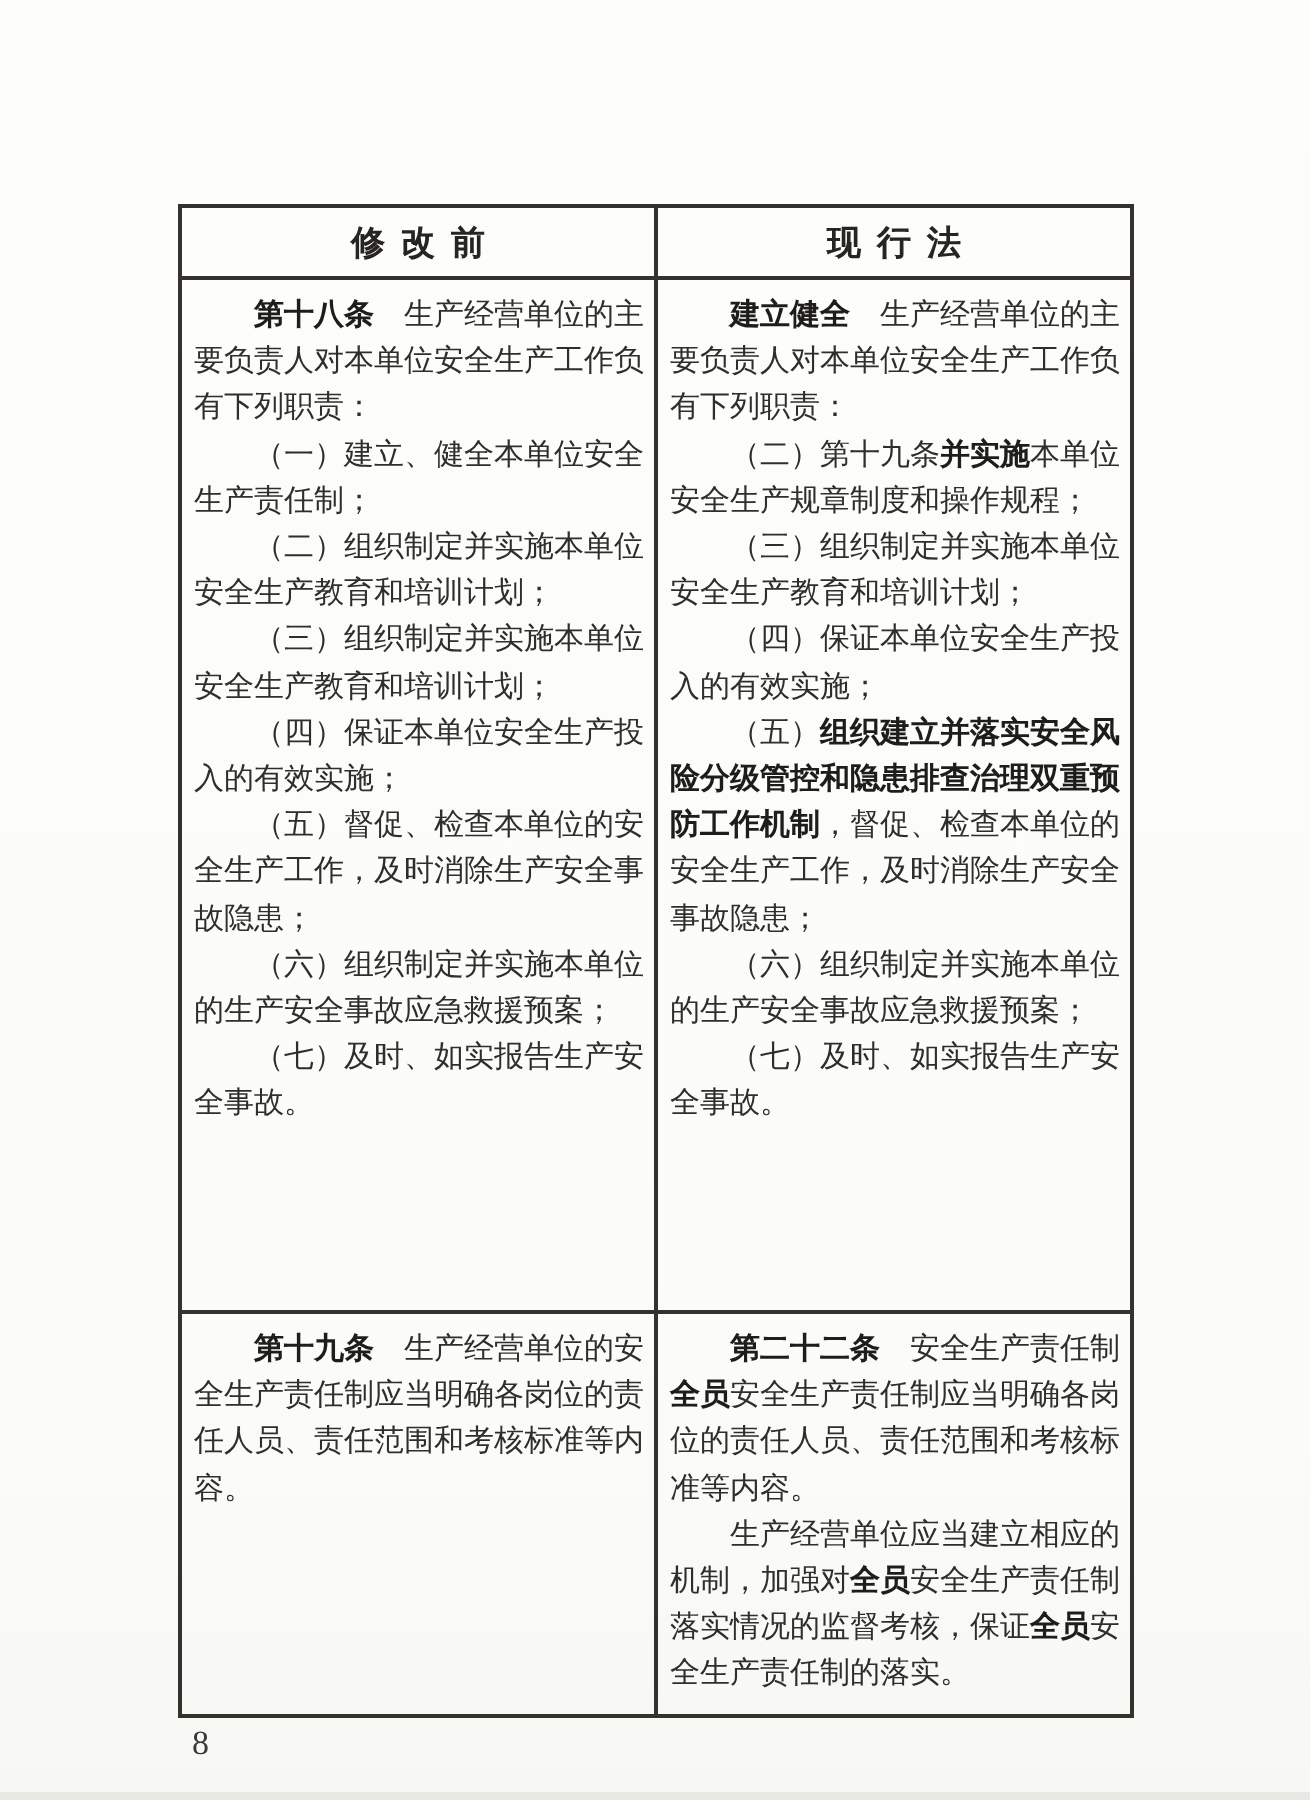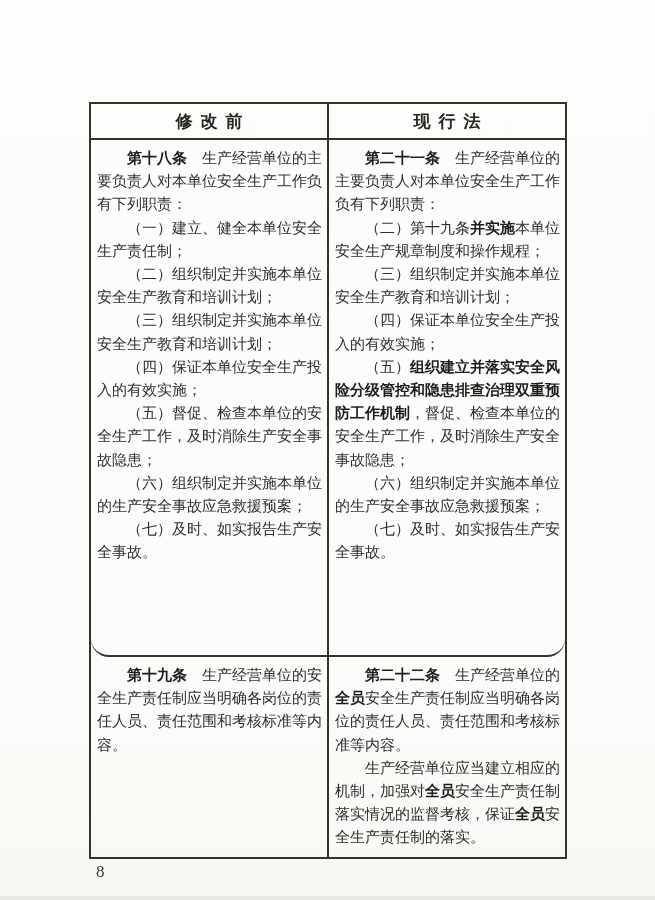--- a/index.html
+++ b/index.html
@@ -36,7 +36,7 @@
   }
   .th:first-child { border-right:2px solid #35322e; }
   .tbody { display:flex; flex-direction:column; flex:1 1 auto; min-height:0; }
-  .tr { display:flex; overflow:hidden;border-radius:18px; }
+  .tr { display:flex; overflow:hidden; }
   .tr:first-child { flex:0 0 517px; border-bottom:2px solid #35322e; }
   .tr:last-child { flex:1 1 auto; }
   .td {

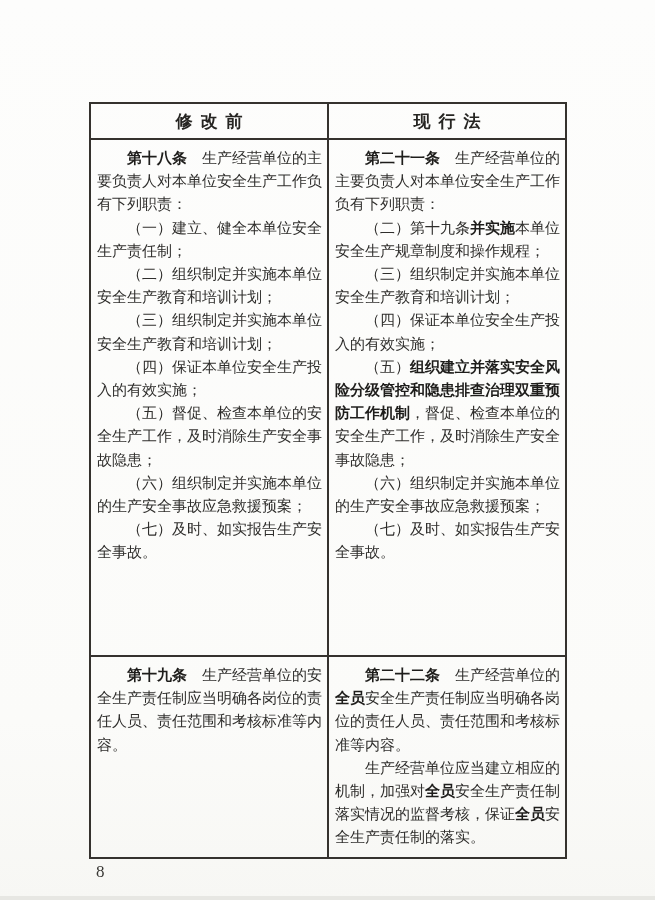--- a/index.html
+++ b/index.html
@@ -77,7 +77,7 @@
             <p class="para"><span>（七）及时、如实报告生产安全事故。</span></p>
           </div>
           <div class="td">
-            <p class="para"><b>第二十一条</b><span>　生产经营单位的主要负责人对本单位安全生产工作负有下列职责：</span></p>
+            <p class="para"><b>建立健全</b><span>　生产经营单位的主要负责人对本单位安全生产工作负有下列职责：</span></p>
             <p class="para"><span>（二）第十九条</span><b>并实施</b><span>本单位安全生产规章制度和操作规程；</span></p>
             <p class="para"><span>（三）组织制定并实施本单位安全生产教育和培训计划；</span></p>
             <p class="para"><span>（四）保证本单位安全生产投入的有效实施；</span></p>

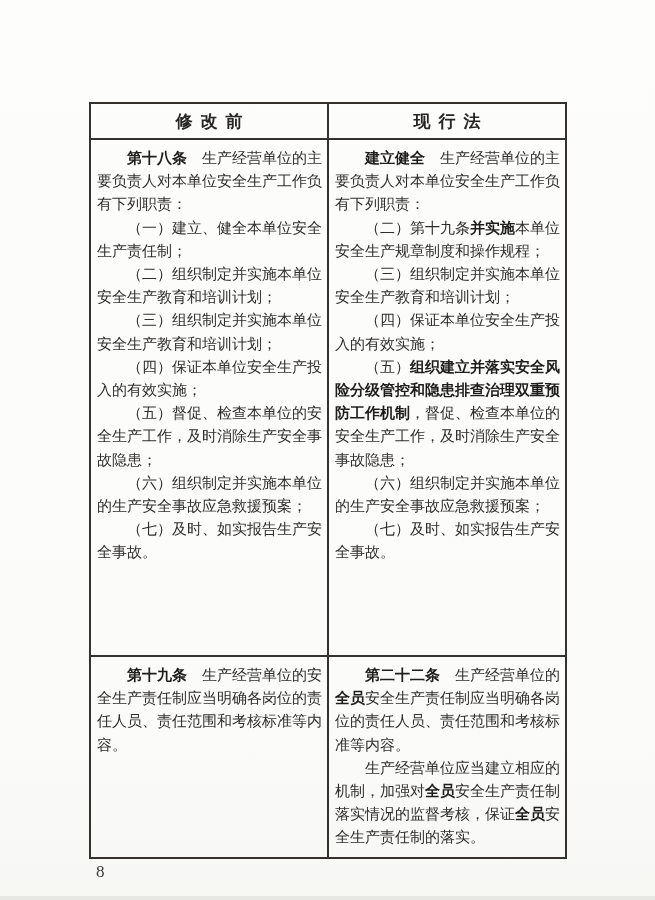--- a/index.html
+++ b/index.html
@@ -91,7 +91,7 @@
             <p class="para"><b>第十九条</b><span>　生产经营单位的安全生产责任制应当明确各岗位的责任人员、责任范围和考核标准等内容。</span></p>
           </div>
           <div class="td">
-            <p class="para"><b>第二十二条</b><span>　生产经营单位的</span><b>全员</b><span>安全生产责任制应当明确各岗位的责任人员、责任范围和考核标准等内容。</span></p>
+            <p class="para"><b>第二十二条</b><span>　安全生产责任制</span><b>全员</b><span>安全生产责任制应当明确各岗位的责任人员、责任范围和考核标准等内容。</span></p>
             <p class="para"><span>生产经营单位应当建立相应的机制，加强对</span><b>全员</b><span>安全生产责任制落实情况的监督考核，保证</span><b>全员</b><span>安全生产责任制的落实。</span></p>
           </div>
         </div>

